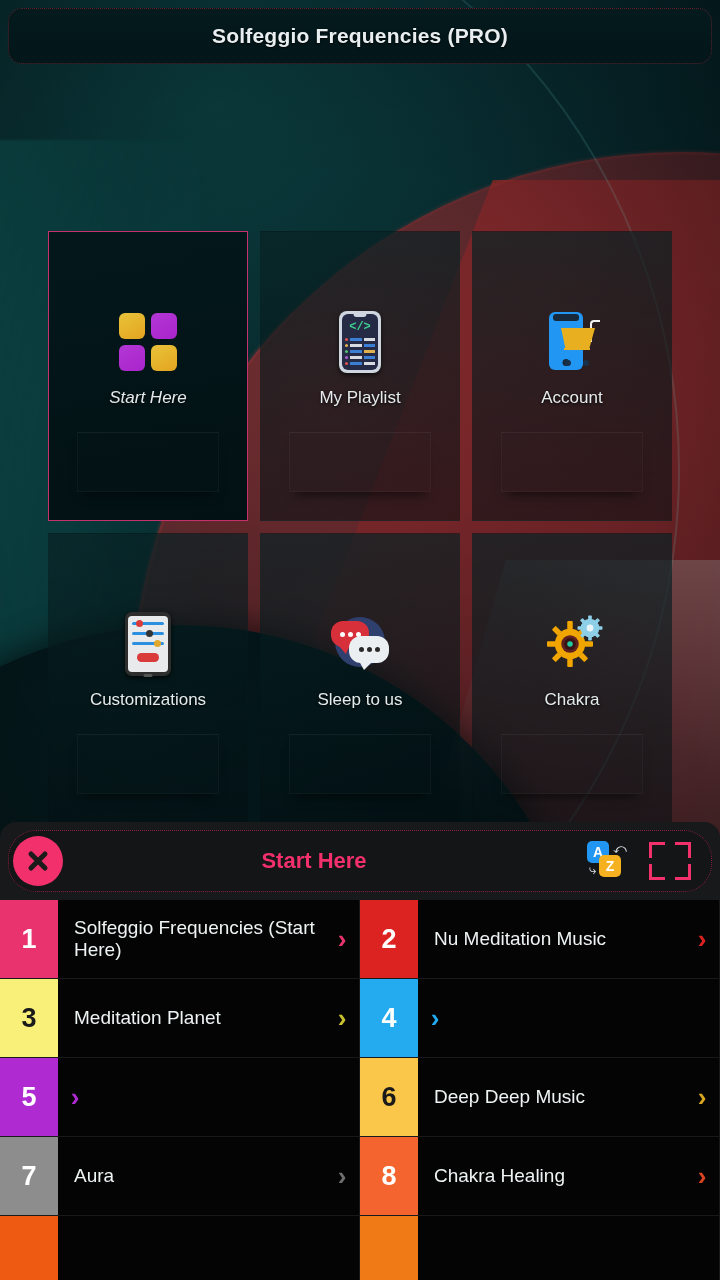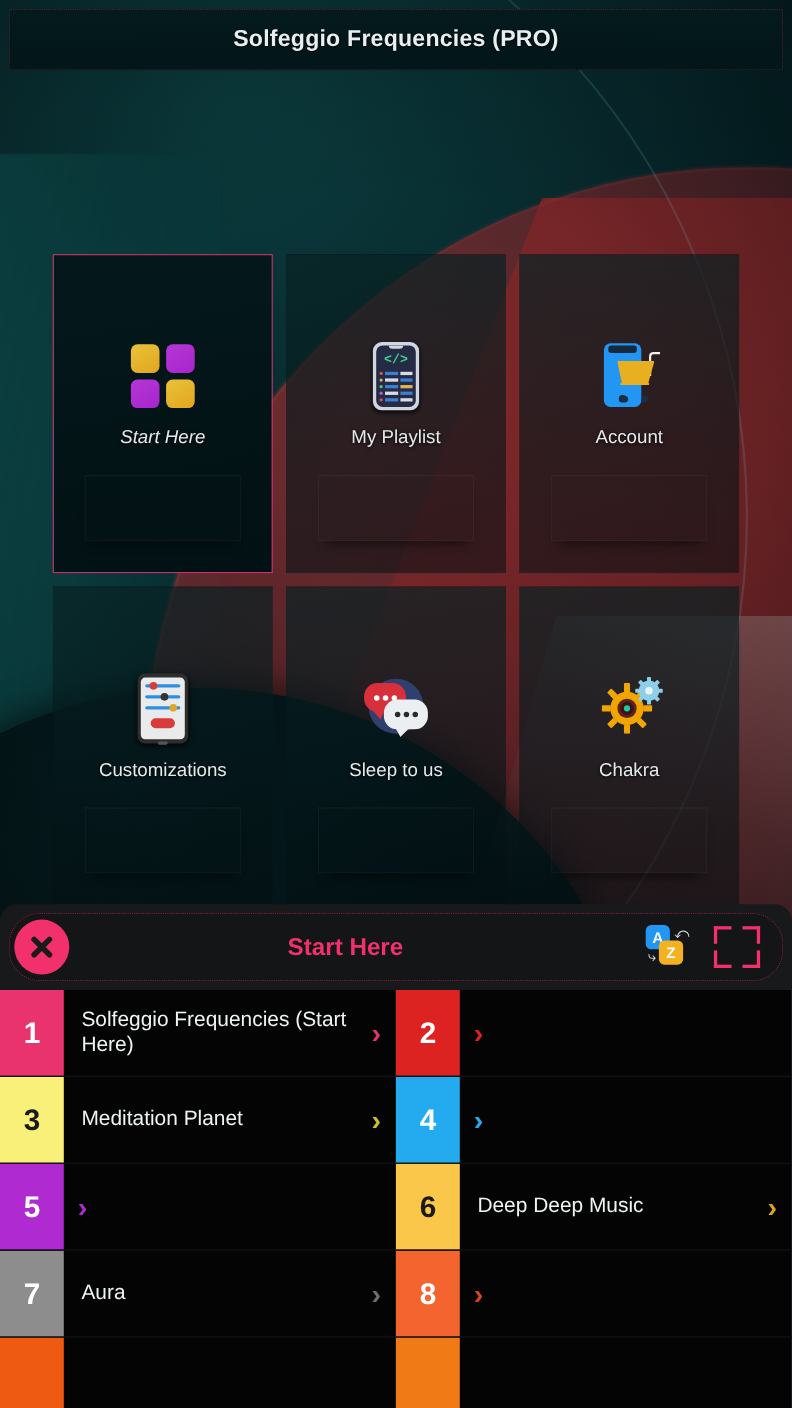--- a/index.html
+++ b/index.html
@@ -70,7 +70,7 @@
   #titlebar {
     position:absolute; left:8px; top:8px; width:704px; height:56px;
     border:1px dotted #5e2130;
-    border-radius:2px;
+    border-radius:14px;
     background:linear-gradient(180deg,#041a1c 0%,#03161a 100%);
     display:flex; align-items:center; justify-content:center;
   }

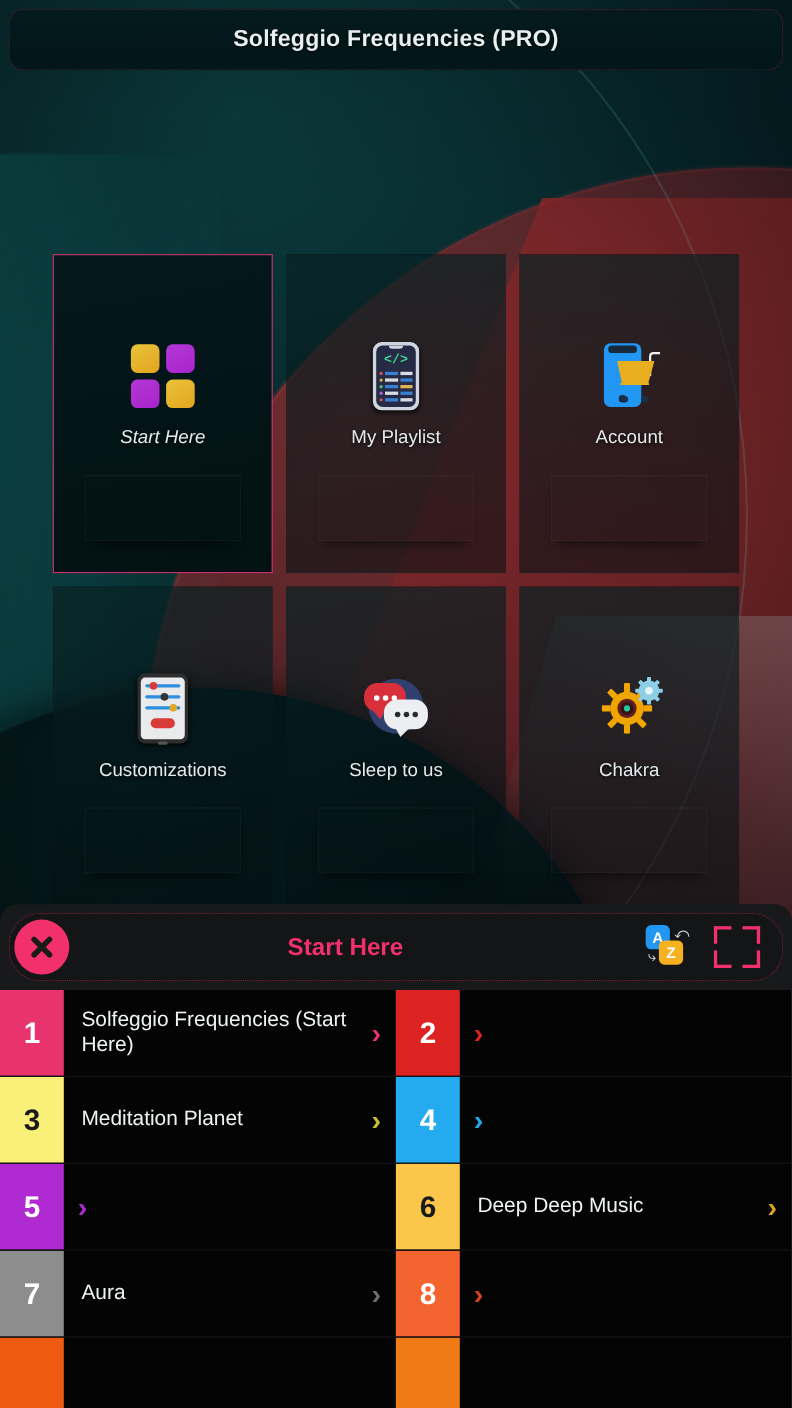--- a/index.html
+++ b/index.html
@@ -438,6 +438,7 @@
       </div>
       <div class="lcell">
         <div class="chip" style="background:#dd2222;color:#fff">2</div>
+        <div class="ltext">Nu Meditation Music</div>
         <div class="chev" style="color:#dd2222">›</div>
       </div>
     </div>

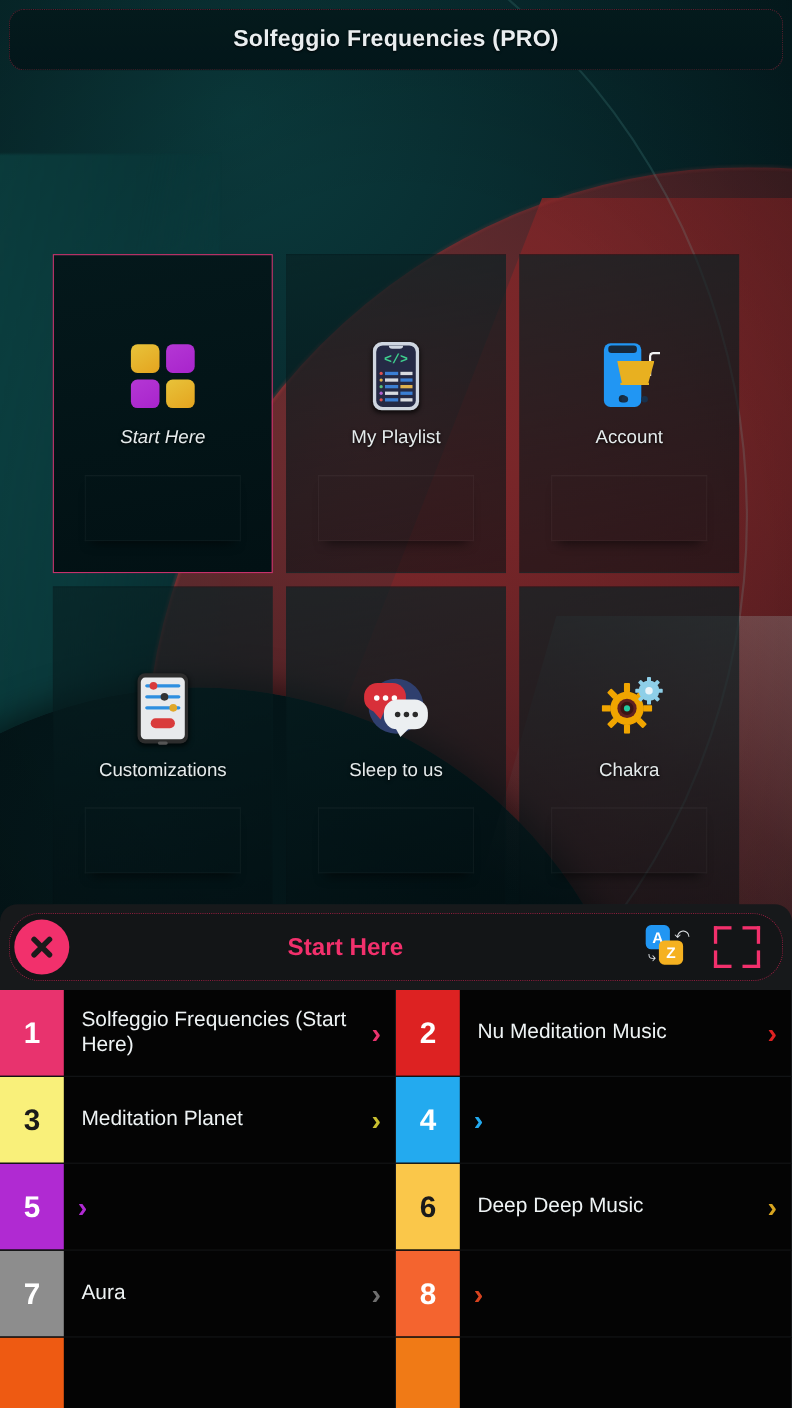--- a/index.html
+++ b/index.html
@@ -475,6 +475,7 @@
       </div>
       <div class="lcell">
         <div class="chip" style="background:#f4642f;color:#fff">8</div>
+        <div class="ltext">Chakra Healing</div>
         <div class="chev" style="color:#d8431f">›</div>
       </div>
     </div>

